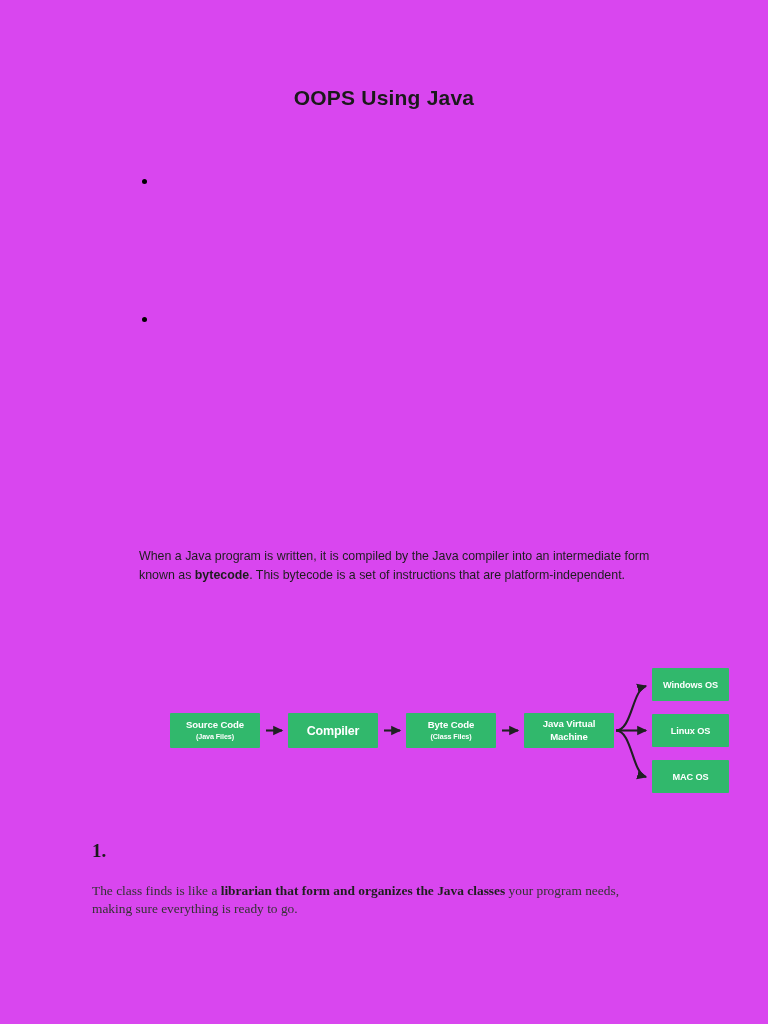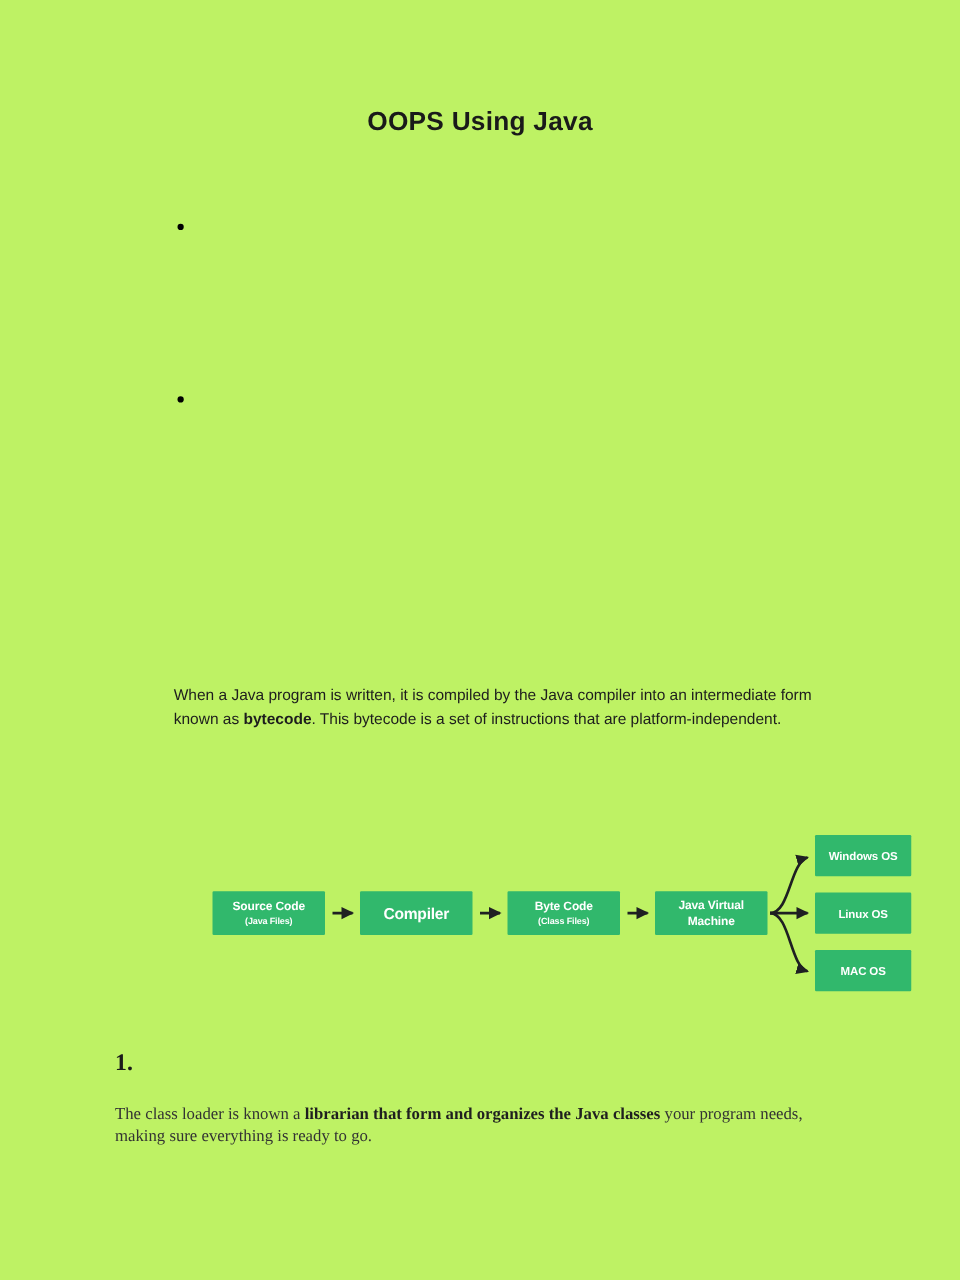--- a/index.html
+++ b/index.html
@@ -19,7 +19,7 @@
   .page {
     position: absolute;
     inset: 0;
-    background: #bef264;
+    background: #d946ef;
   }
 
   

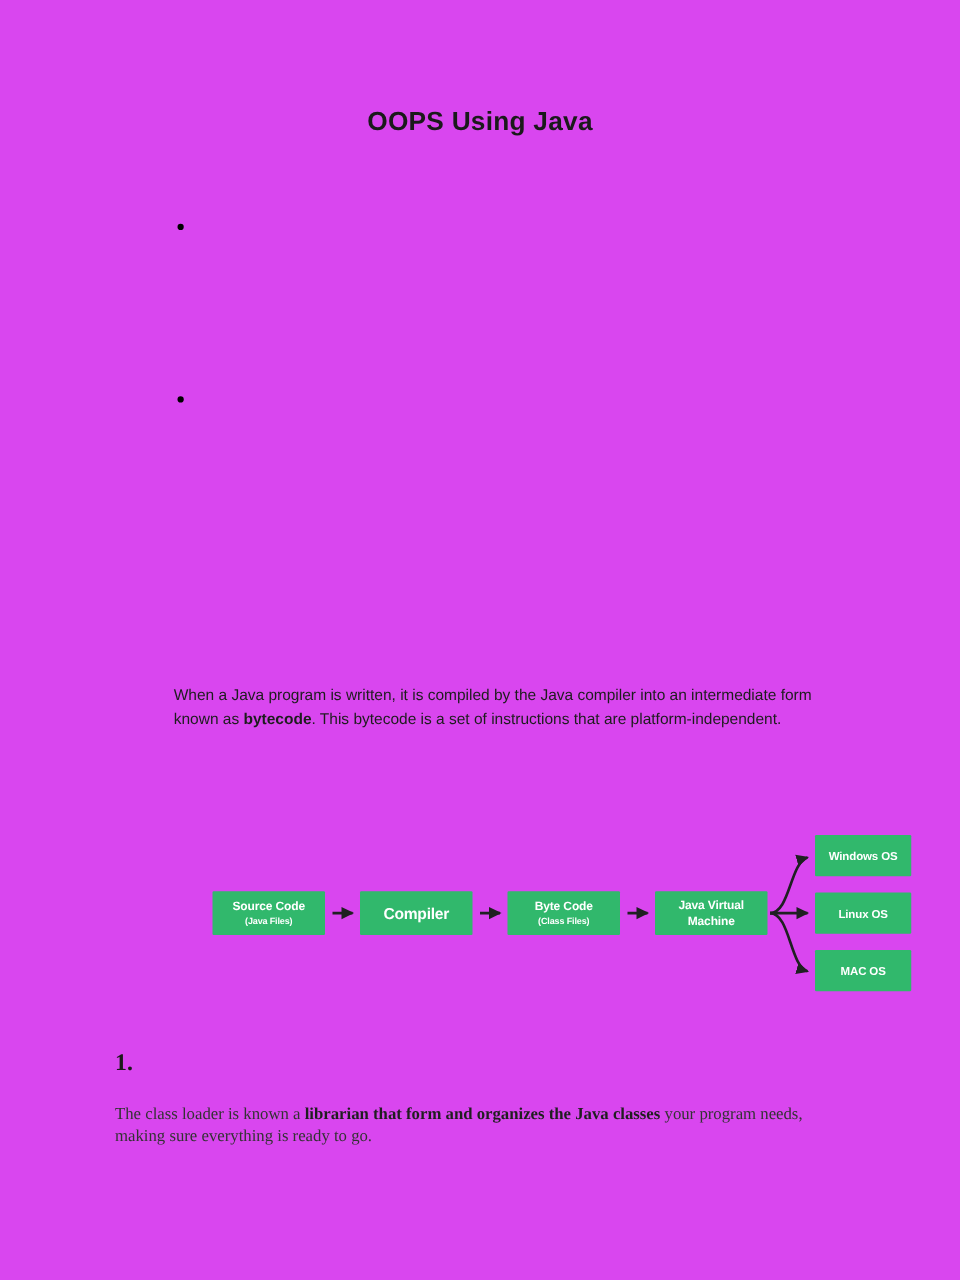--- a/index.html
+++ b/index.html
@@ -215,7 +215,7 @@
 
   <div class="section-number">1.</div>
 
-  <p class="section-para"><span>The class loader is known a </span><b>librarian that form and organizes the Java classes</b><span> your program needs, making sure everything is ready to go.</span></p>
+  <p class="section-para"><span>The class finds is like a </span><b>librarian that form and organizes the Java classes</b><span> your program needs, making sure everything is ready to go.</span></p>
 
 </div>
 

